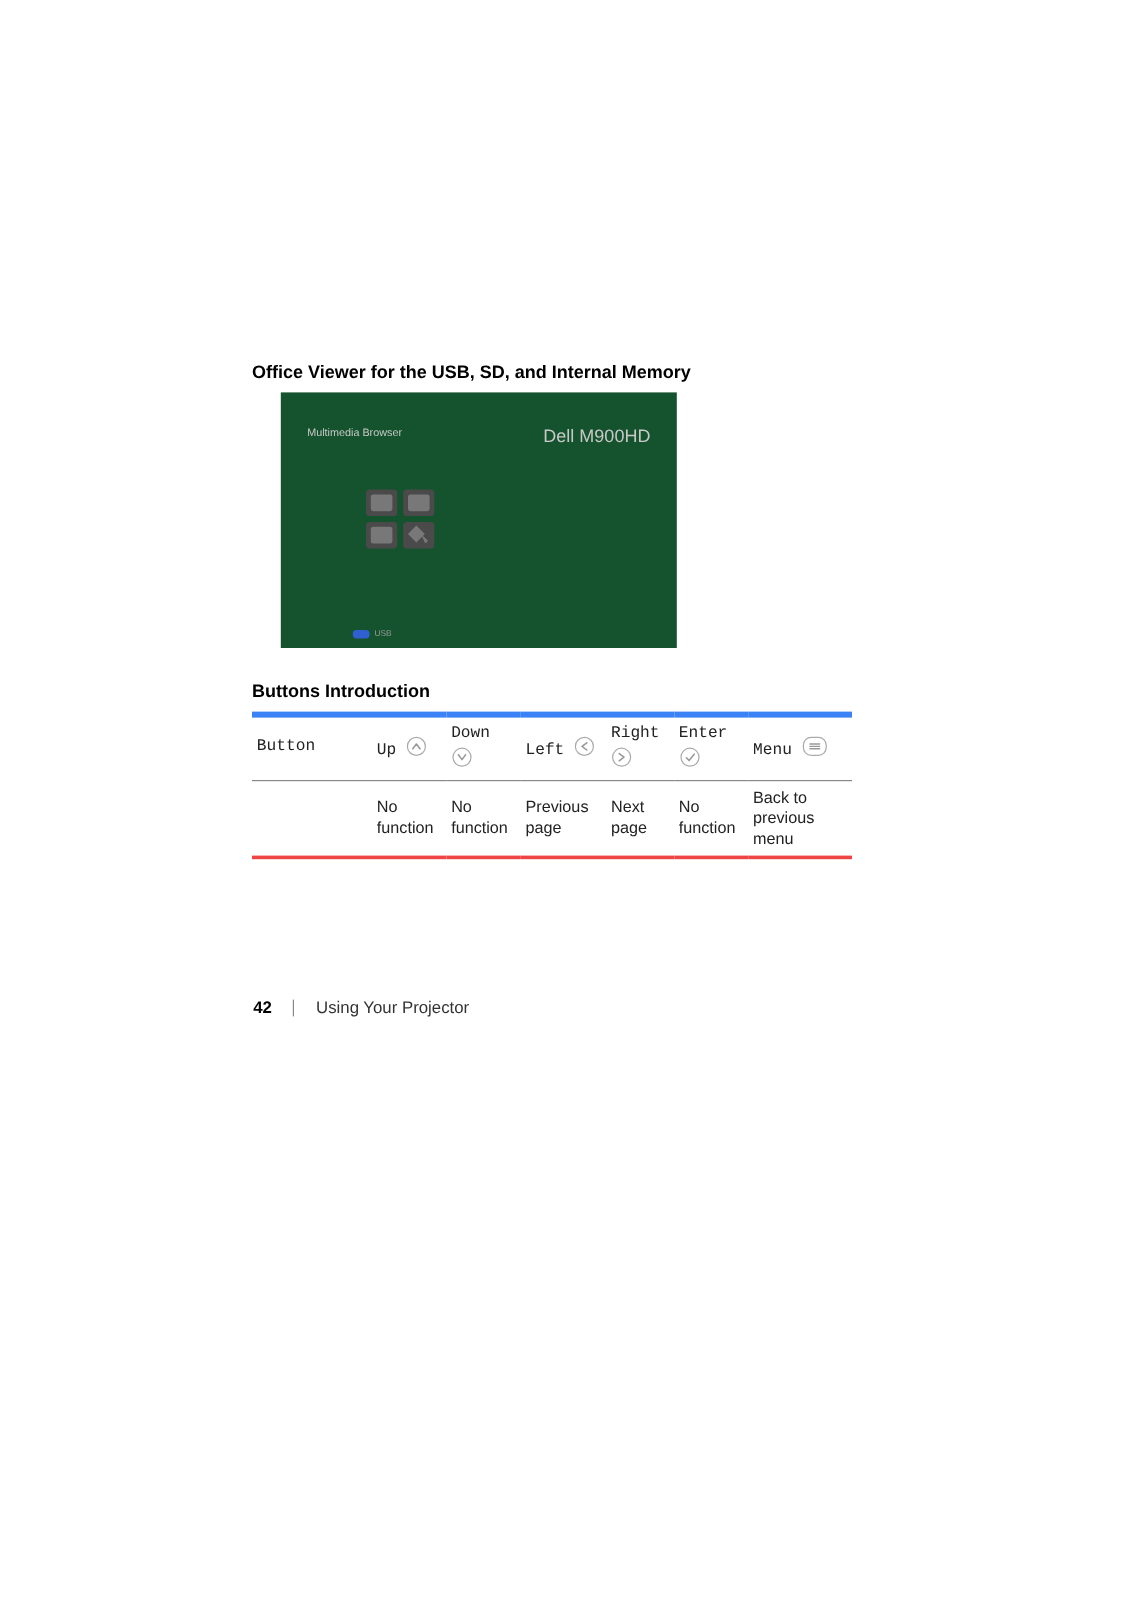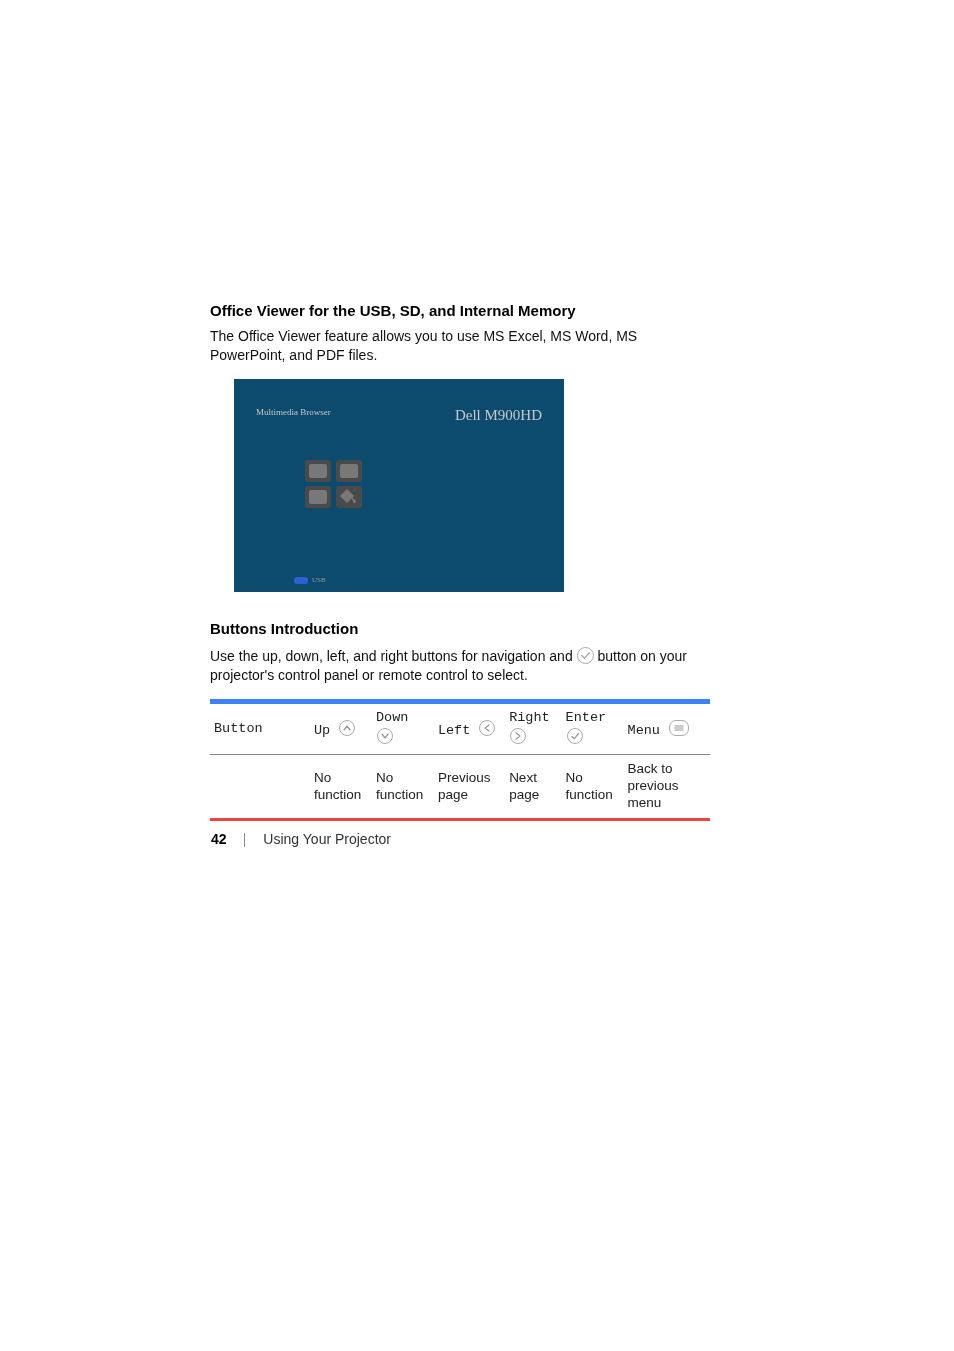--- a/index.html
+++ b/index.html
@@ -222,7 +222,6 @@
   <div class="content">
 
     <p class="heading">Office Viewer for the USB, SD, and Internal Memory</p>
-    <p class="bodytext">The Office Viewer feature allows you to use MS Excel, MS Word, MS PowerPoint, and PDF files.</p>
 
     <div class="screen">
       <div class="scr-top-left">Multimedia Browser</div>

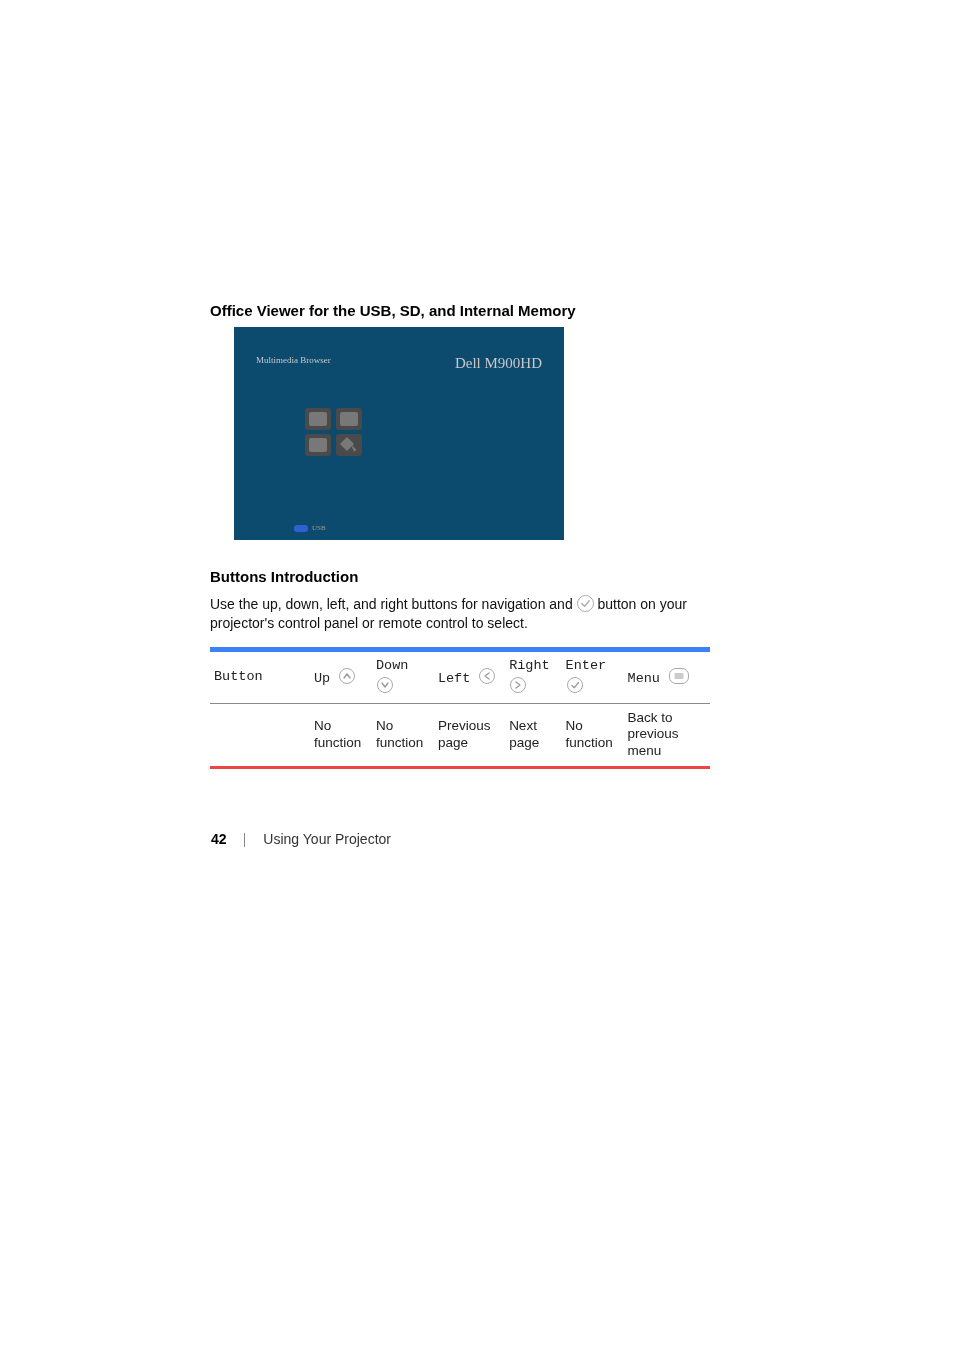--- a/index.html
+++ b/index.html
@@ -37,12 +37,12 @@
   .screen {
     width: 330px;
     height: 213px;
-    background: #0c4a6e;
+    background: #14532d;
     margin: 0 0 28px 24px;
     position: relative;
     color: #b8b8b8;
     font-size: 10px;
-    font-family: Liberation Serif, serif;
+    font-family: Liberation Sans, sans-serif;
   }
   .scr-top-left {
     position: absolute;

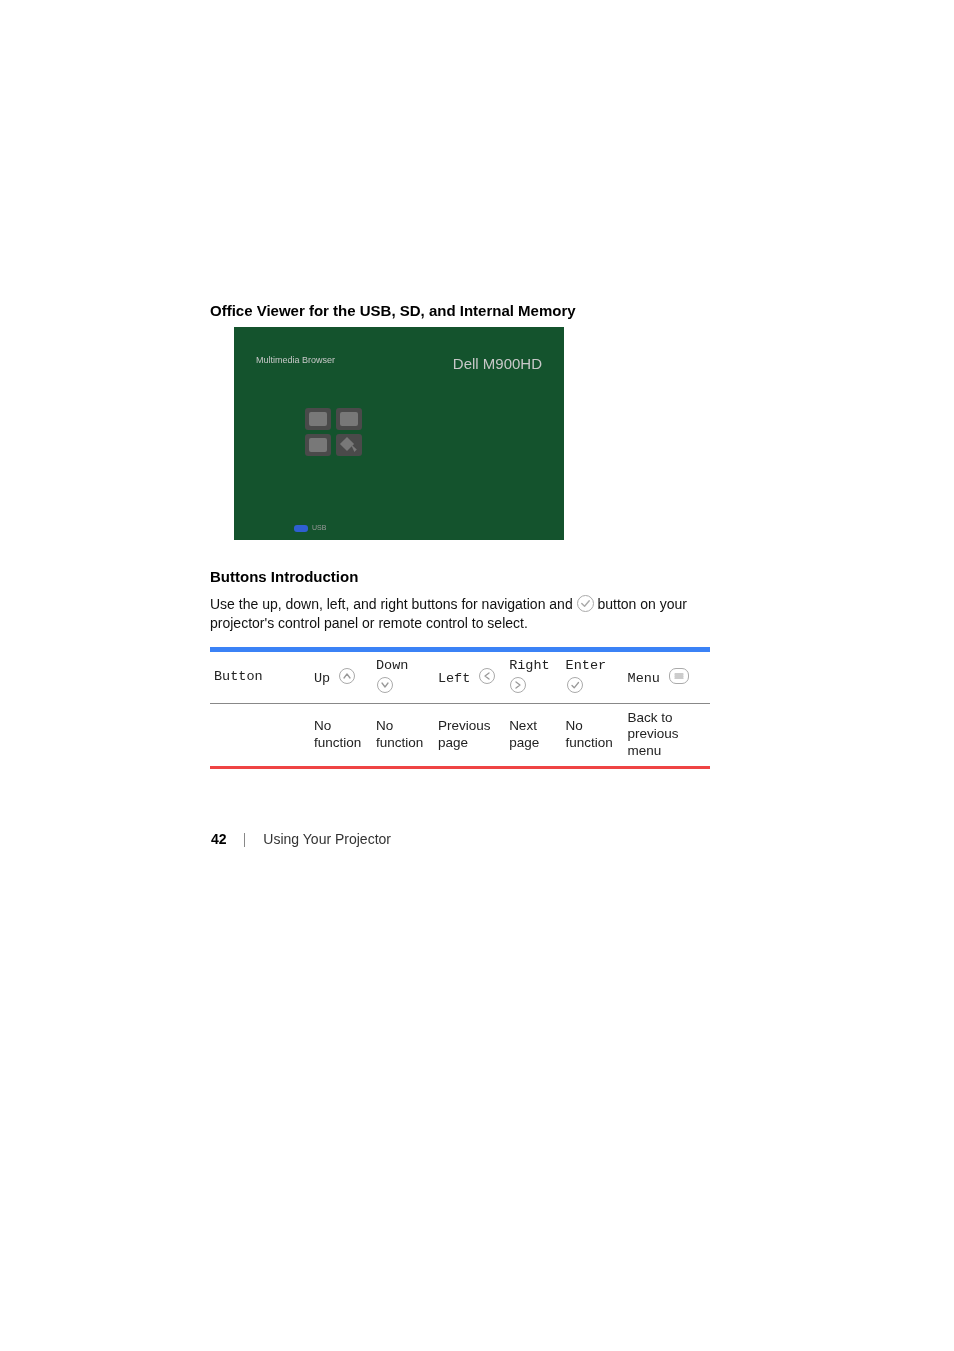--- a/index.html
+++ b/index.html
@@ -238,15 +238,6 @@
     </div>
 
     <p class="heading">Buttons Introduction</p>
-    <p class="bodytext">
-      <span>Use the up, down, left, and right buttons for navigation and </span>
-      <span class="icon-inline-check">
-        <svg viewBox="0 0 16 16">
-            <path d="M4 8 L7 11 L12 5" stroke="#aaa" stroke-width="1.5" fill="none" stroke-linecap="round" stroke-linejoin="round"></path>
-          </svg>
-      </span>
-      <span> button on your projector's control panel or remote control to select.</span>
-    </p>
 
     <table class="btable">
       <thead>

